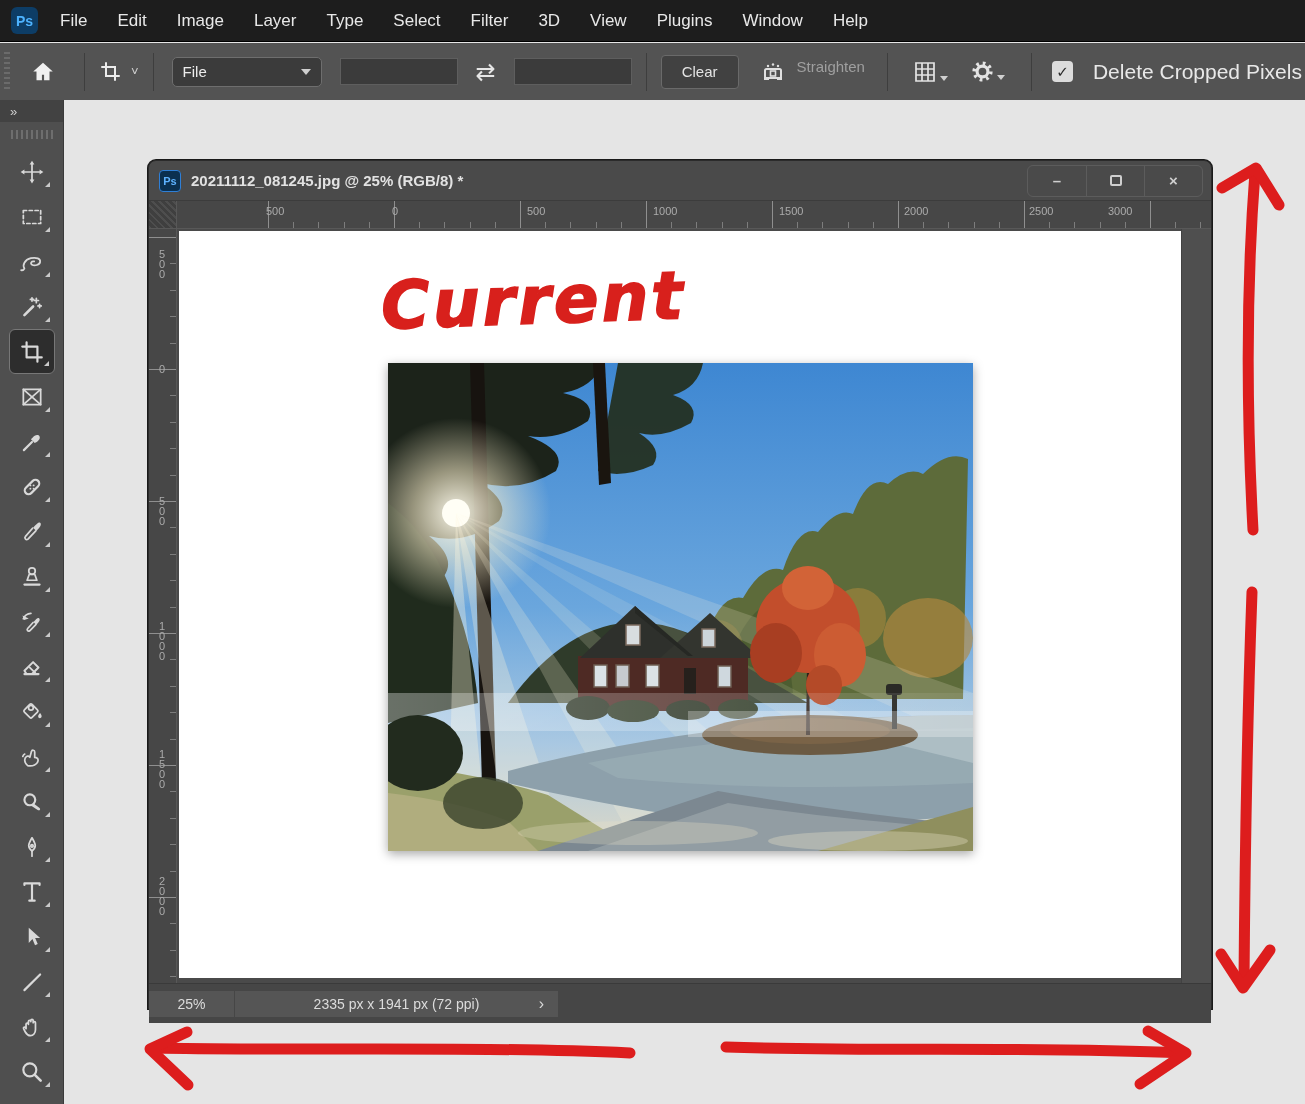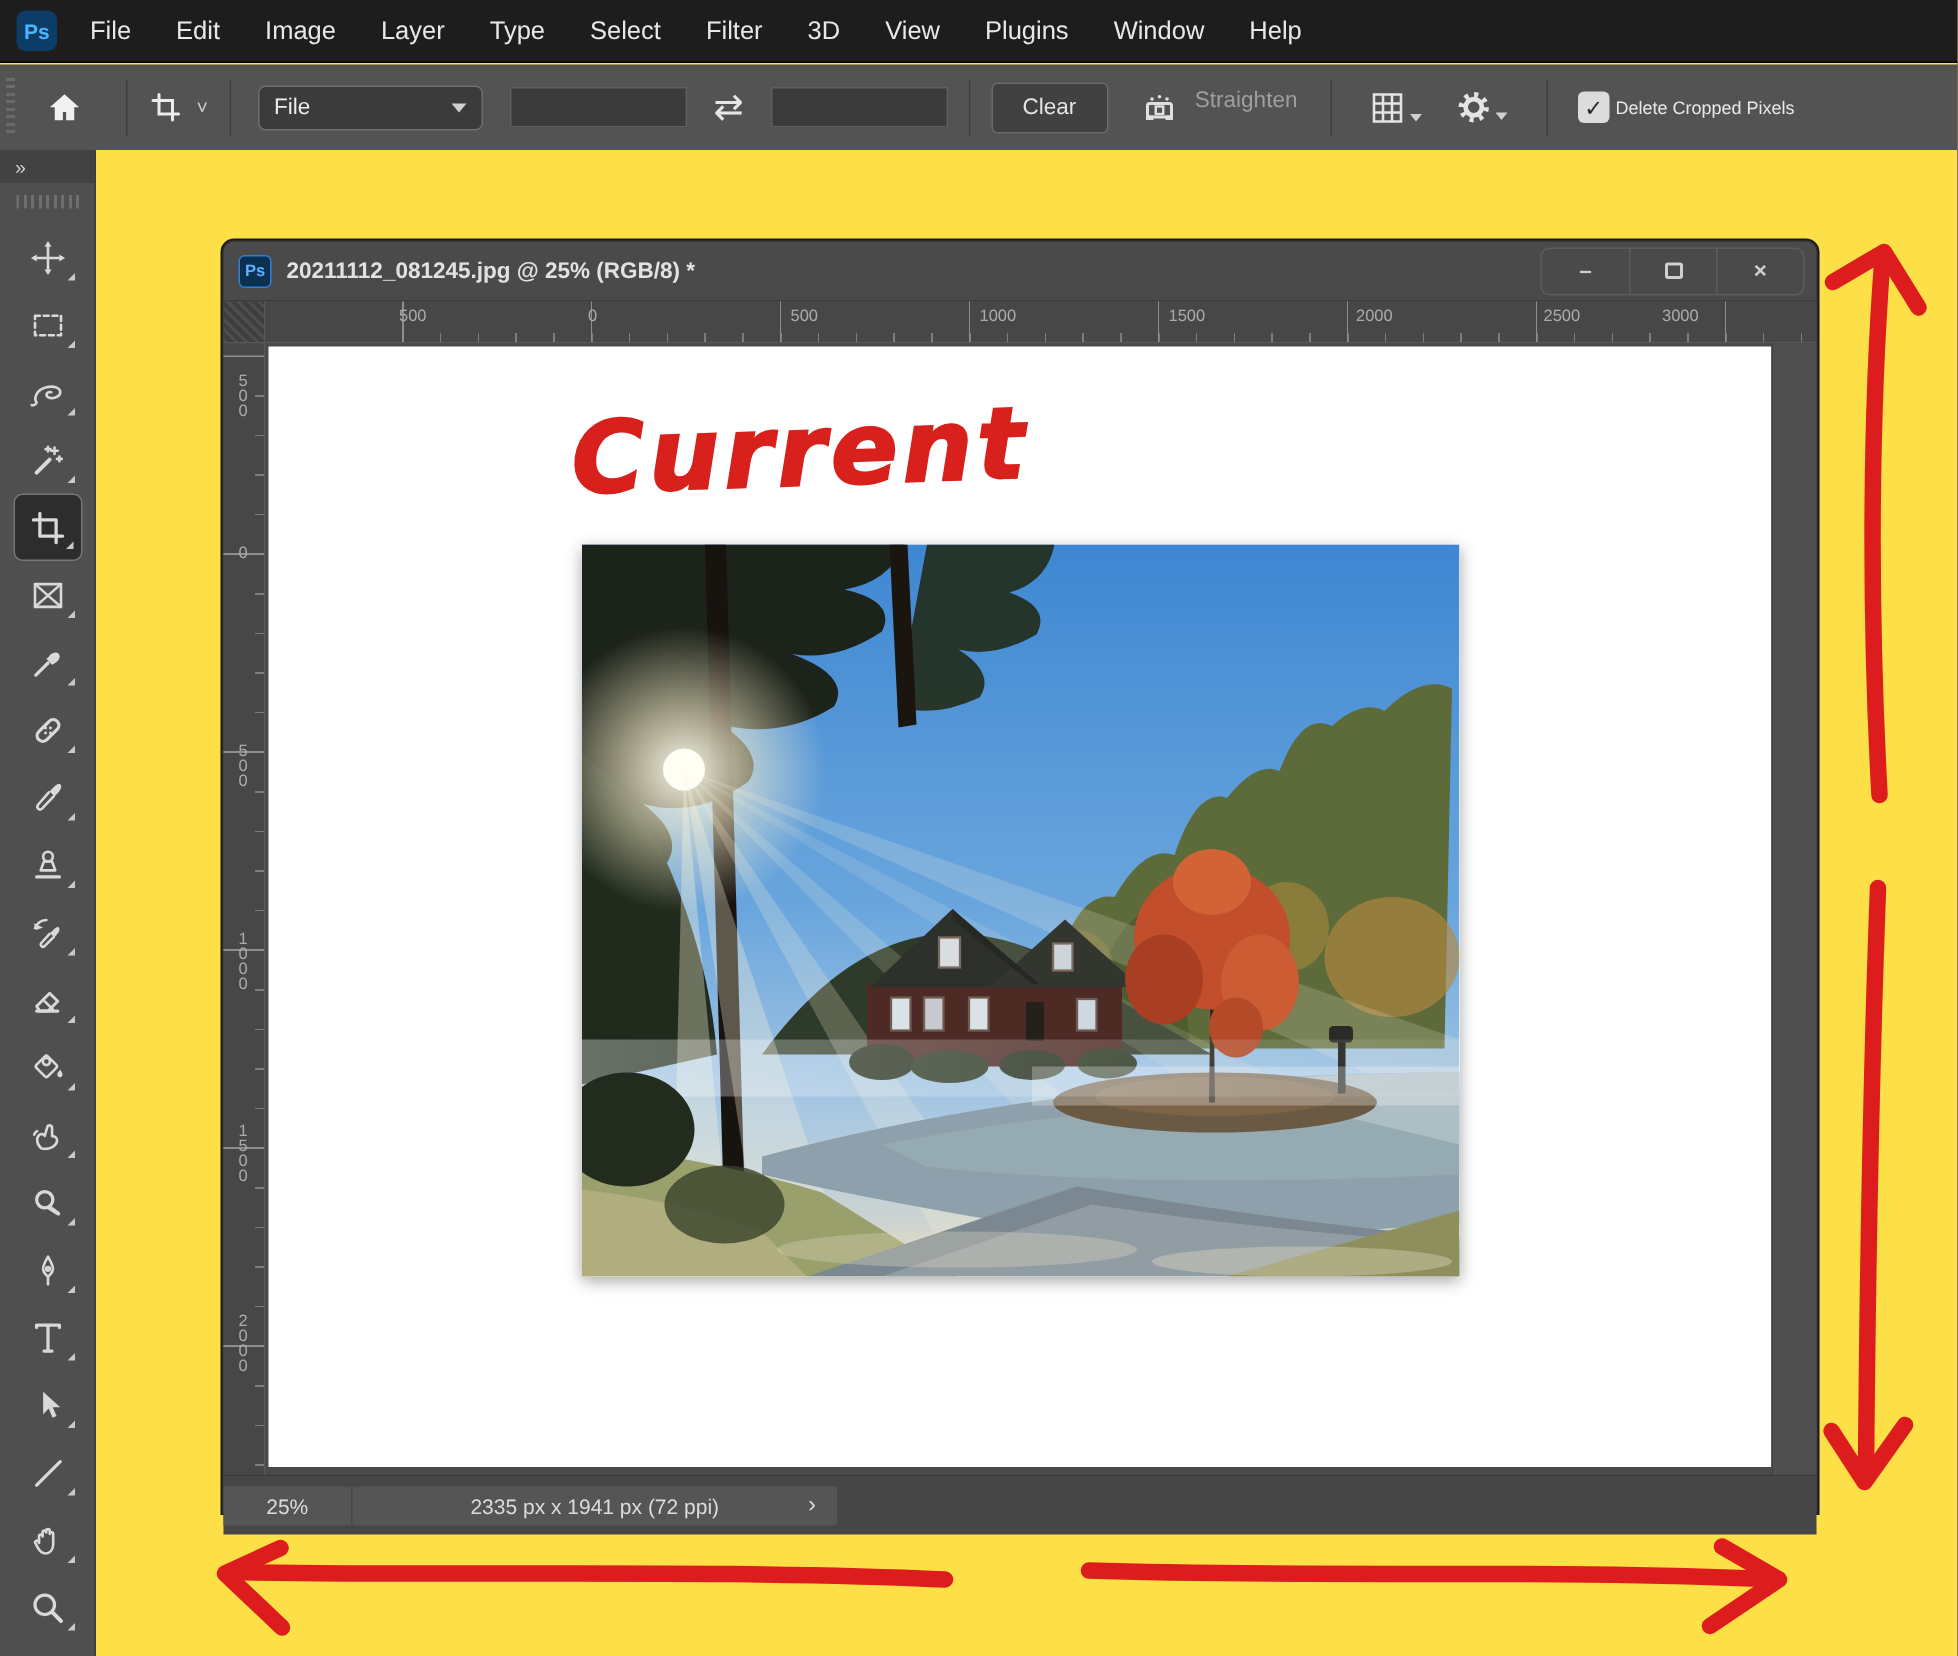--- a/index.html
+++ b/index.html
@@ -5,7 +5,7 @@
   * { margin:0; padding:0; box-sizing:border-box; }
   html,body { width:1305px; height:1104px; overflow:hidden; background:#242424;
     font-family:"Liberation Sans","DejaVu Sans",sans-serif; }
-  #app { position:relative; width:1305px; height:1104px; background:#fde047; }
+  #app { position:relative; width:1305px; height:1104px; background:#e5e5e5; }
 
   
   #menubar { position:absolute; left:0; top:0; width:1305px; height:42px;

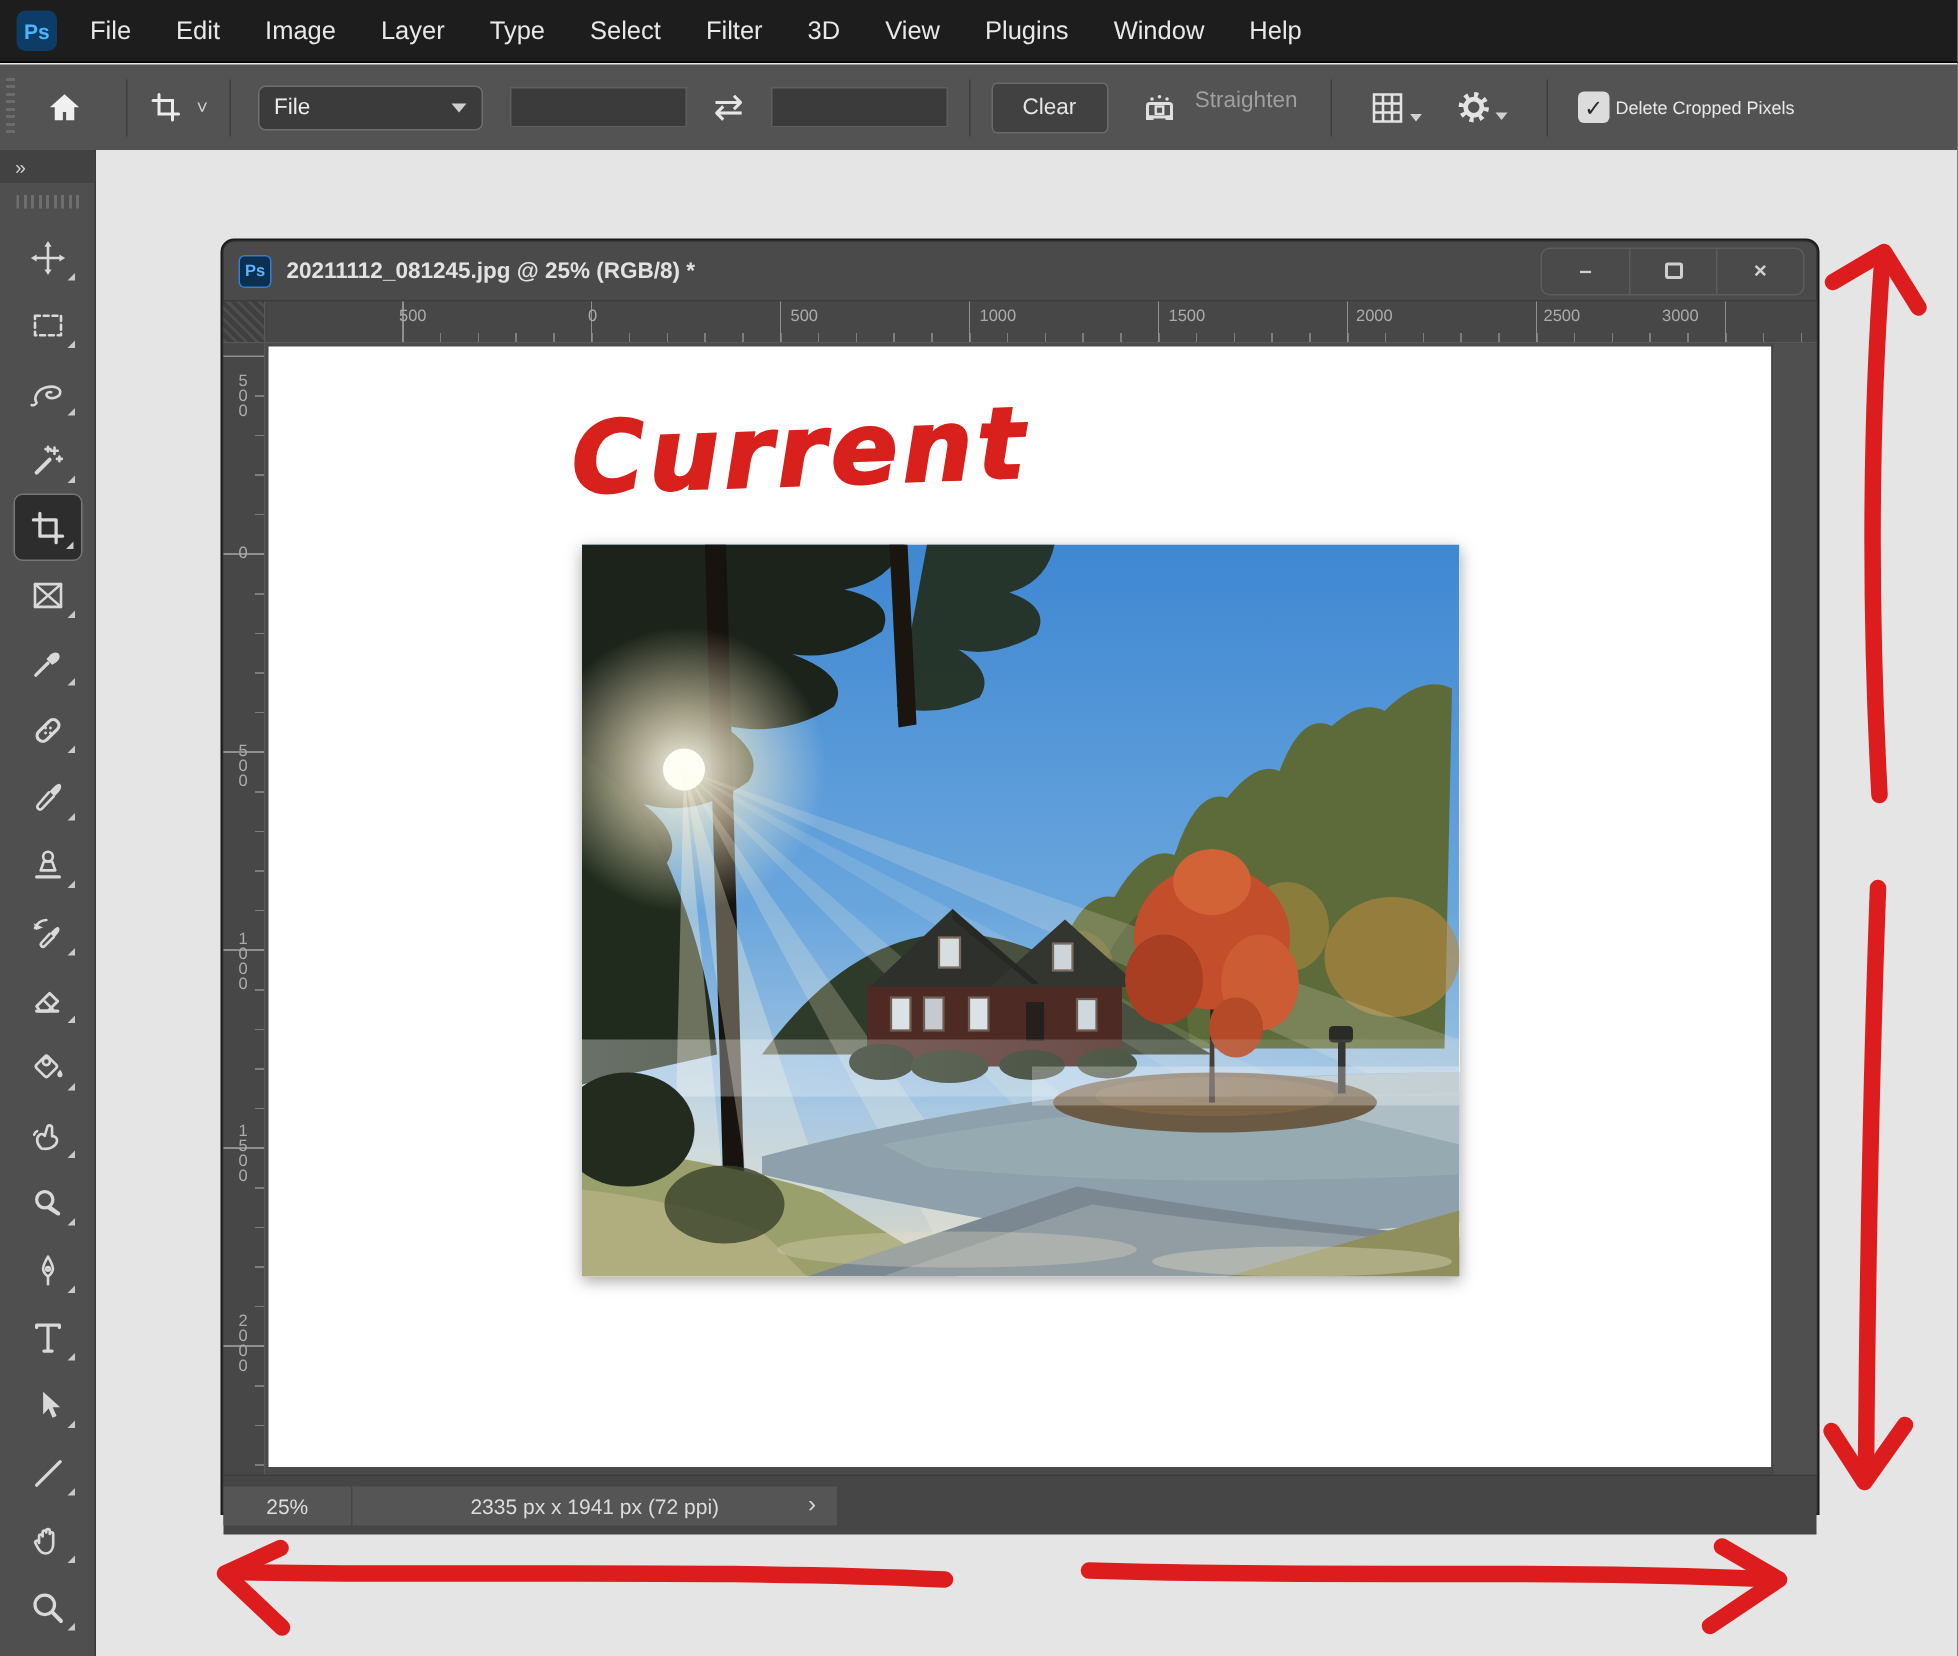--- a/index.html
+++ b/index.html
@@ -42,7 +42,7 @@
     align-self:flex-end; margin:0 0 4px 2px; }
   .cb { width:21px; height:21px; background:#dcdcdc; border-radius:4px; color:#2a2a2a;
     font-weight:bold; font-size:15px; display:flex; align-items:center; justify-content:center; }
-  .cb-label { color:#e8e8e8; font-size:12px; margin-left:4px; }
+  .cb-label { color:#e8e8e8; font-size:21px; margin-left:20px; }
 
   
   #toolbar { position:absolute; left:0; top:100px; width:64px; height:1004px;

